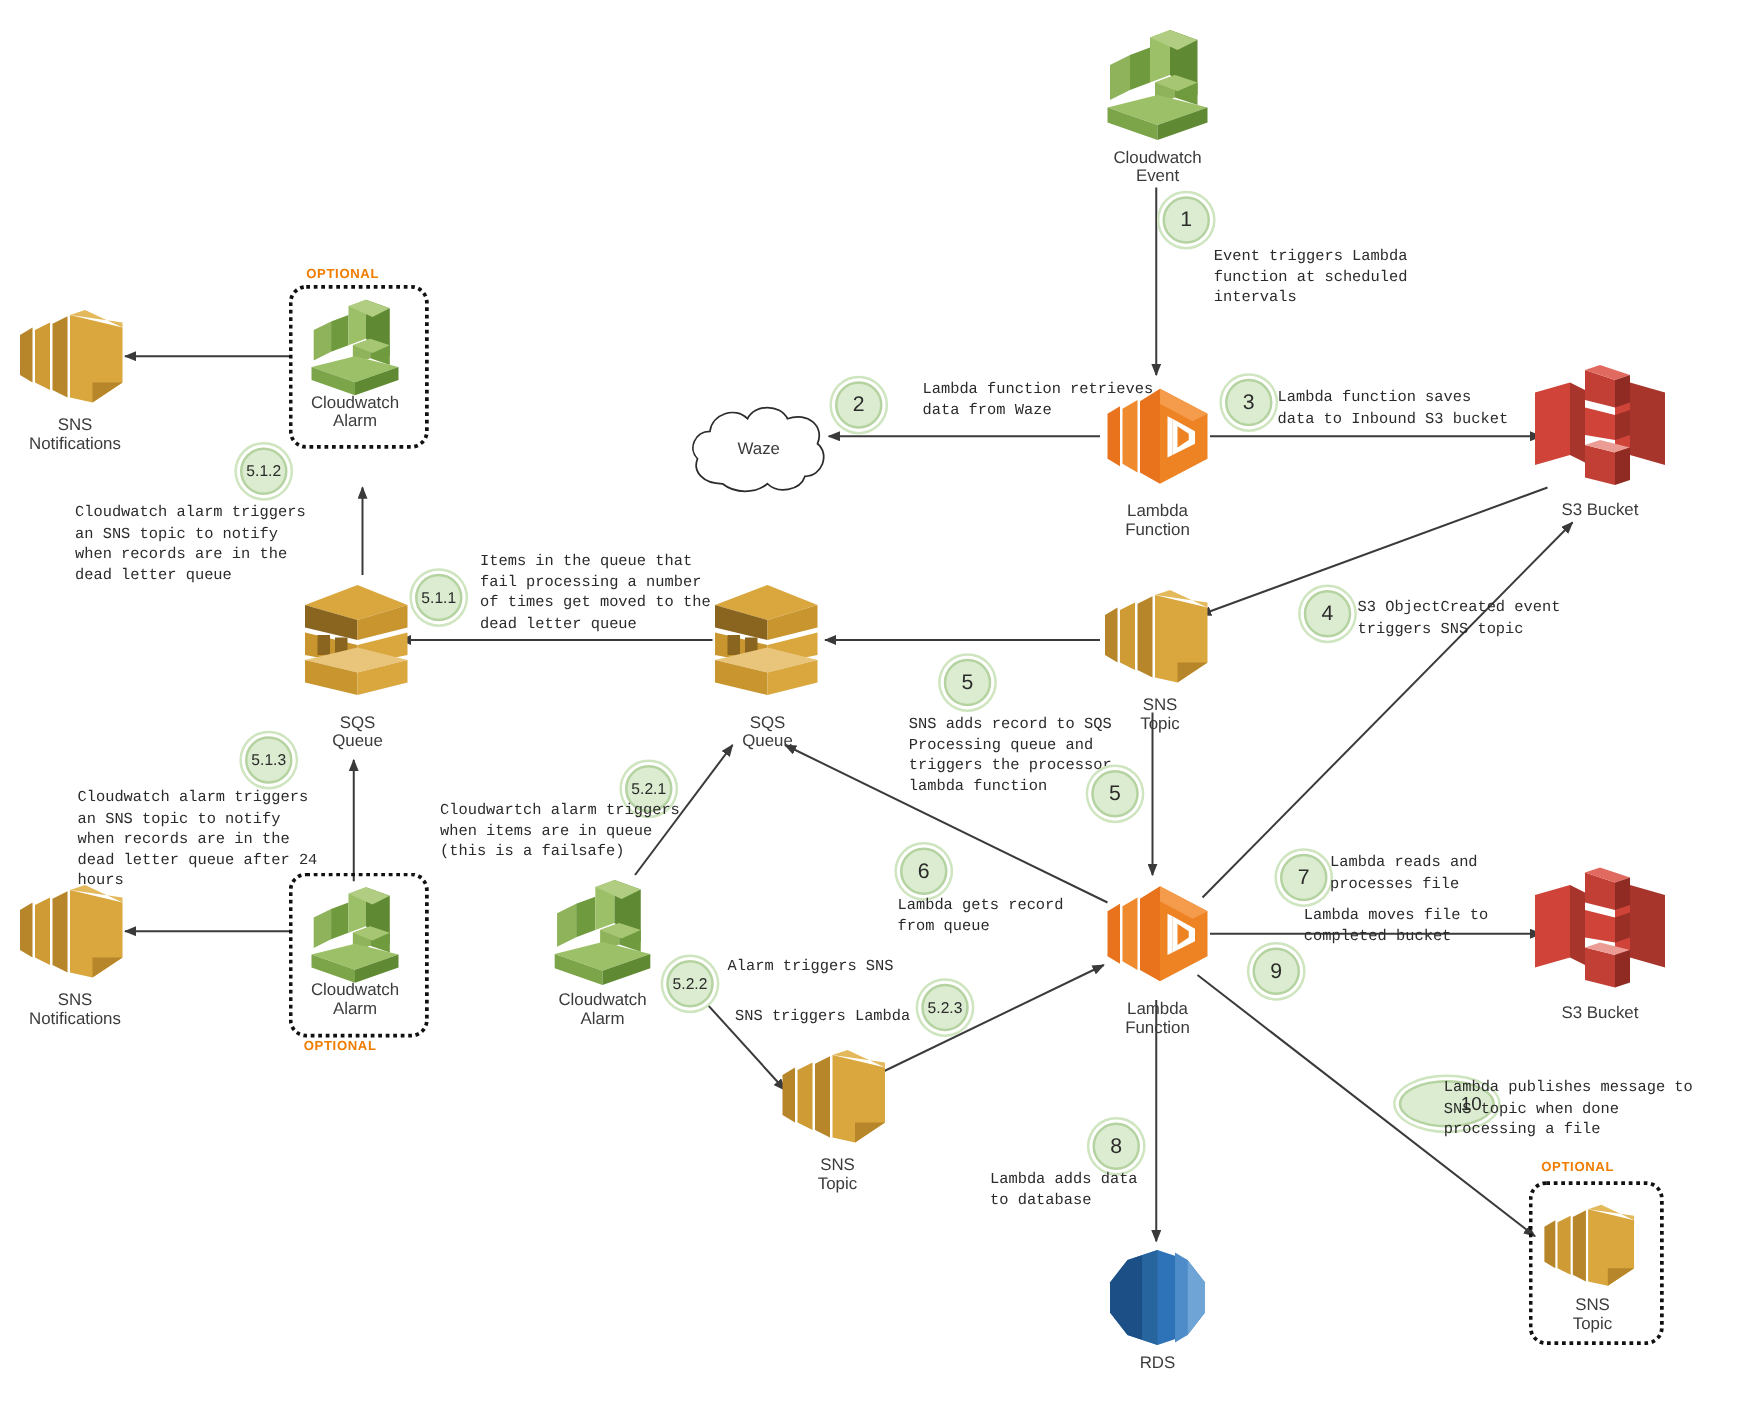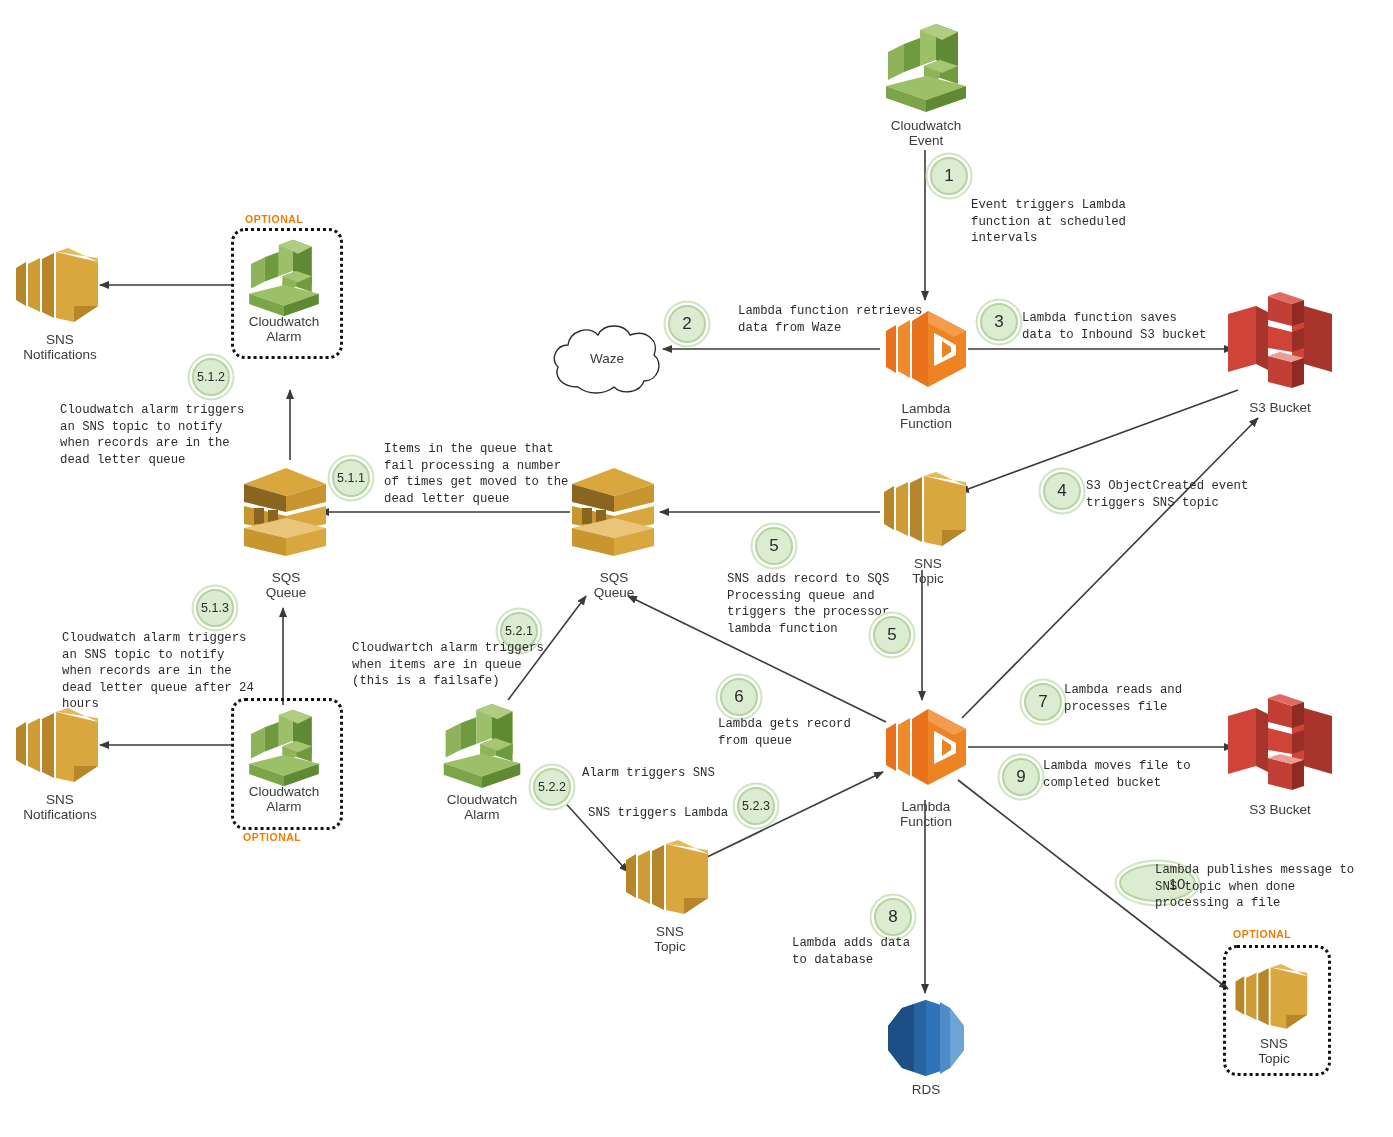--- a/index.html
+++ b/index.html
@@ -425,7 +425,7 @@
 to database</div>
 
   <div class="badge b-lg" style="left:1002px;top:758px;">9</div>
-  <div class="note" style="left:1043px;top:758px;width:220px;font-family:Liberation Mono, monospace;">Lambda moves file to
+  <div class="note" style="left:1043px;top:724px;width:220px;font-family:Liberation Mono, monospace;">Lambda moves file to
 completed bucket</div>
 
   <div class="badge b-md" style="left:1119px;top:864px;">10</div>

